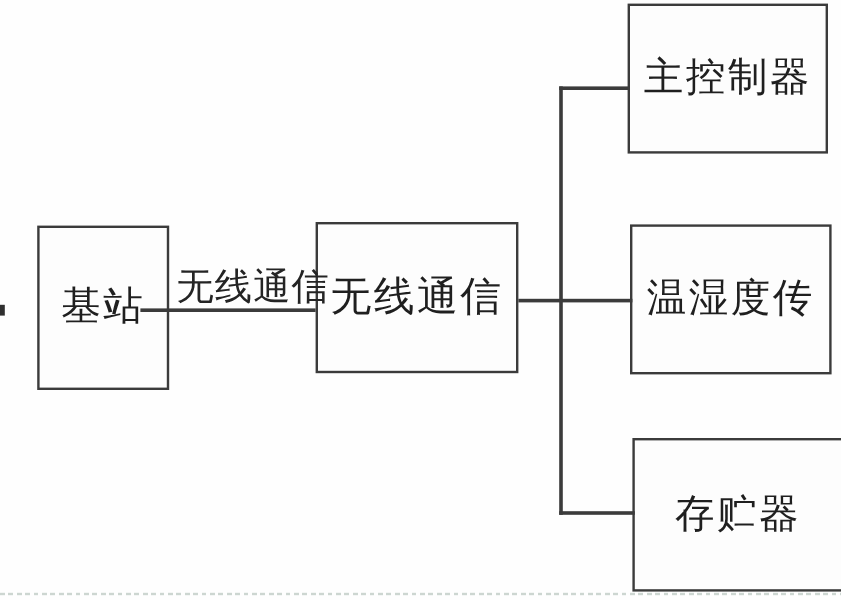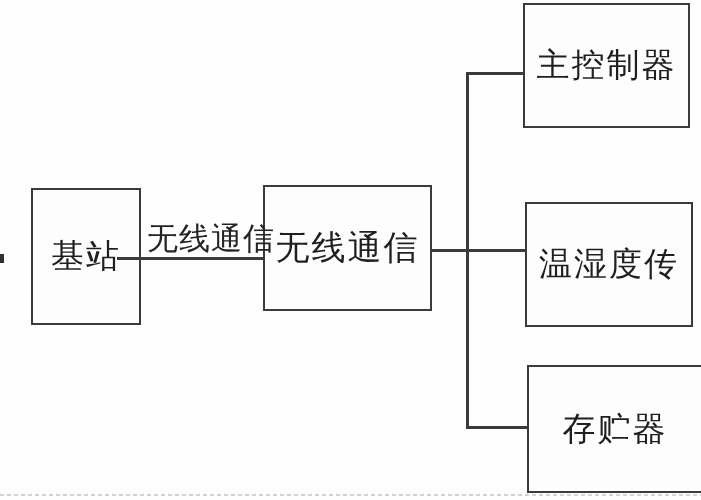--- a/index.html
+++ b/index.html
@@ -34,7 +34,7 @@
   #box-base     { left: 7px;   top: 188px; width: 110px; height: 137px; padding: 6px 0; margin-left: 24px; }
   #box-main     { left: 263px; top: 185px; width: 169px; height: 126px; font-size: 34px; }
   #box-rf       { left: 523px; top: 3px;   width: 167px; height: 125px; }
-  #box-sensor   { left: 525px; top: 202px; width: 168px; height: 125px; }
+  #box-sensor   { left: 525px; top: 187px; width: 168px; height: 125px; }
   #box-storage  { left: 527px; top: 365px; width: 176px; height: 128px; }
   .h-line {
     position: absolute;

